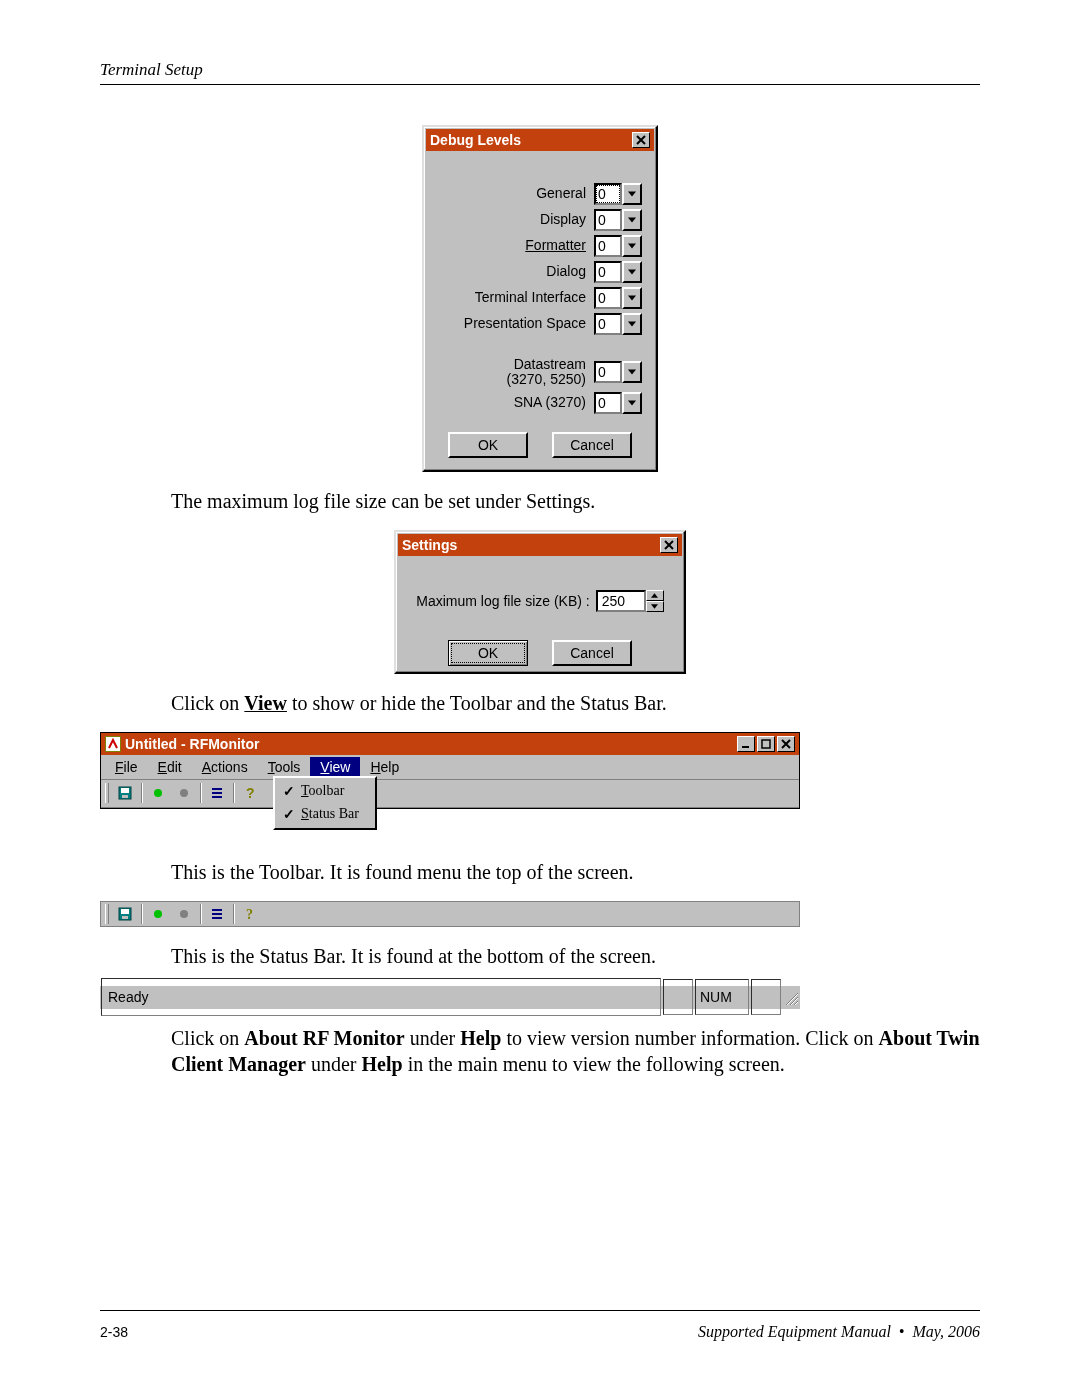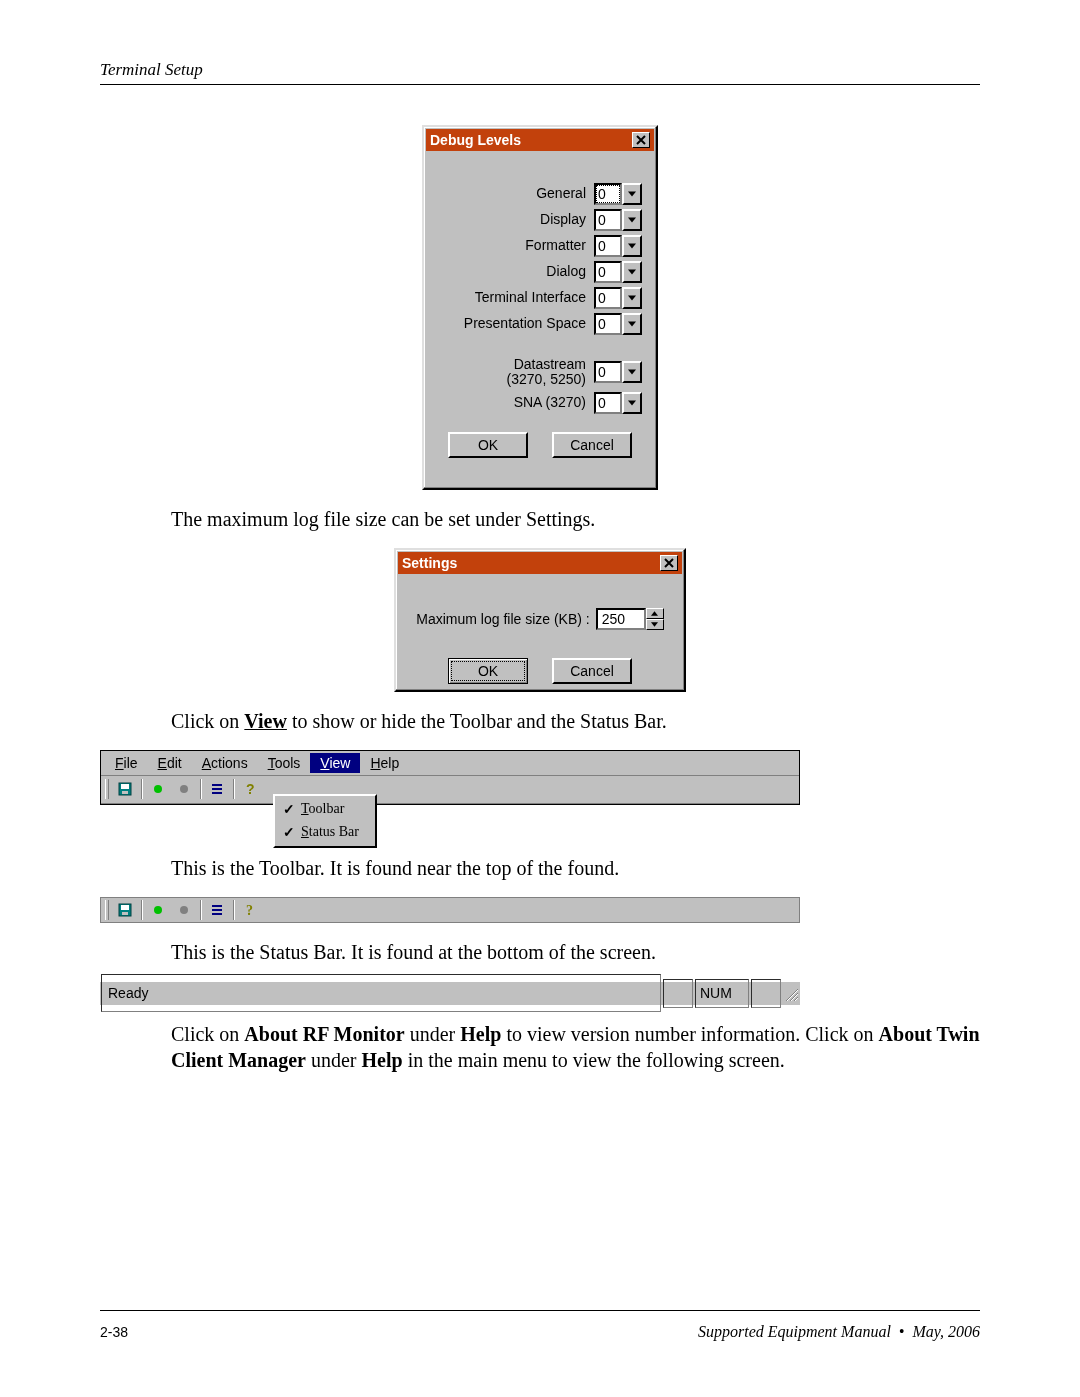--- a/index.html
+++ b/index.html
@@ -71,7 +71,7 @@
     font-size:12px; font-weight:bold;
   }
   .close-btn svg, .min-btn svg, .max-btn svg { width:10px;height:10px; }
-  .win-body { padding: 14px 12px 28px 12px; }
+  .win-body { padding: 14px 12px 10px 12px; }
   .row { display:flex; align-items:center; margin: 4px 0; }
   .row .lbl { flex:1; text-align:right; padding-right:8px; font-size:14px; color:#000; }
   .dd-wrap { display:flex; align-items:center; }

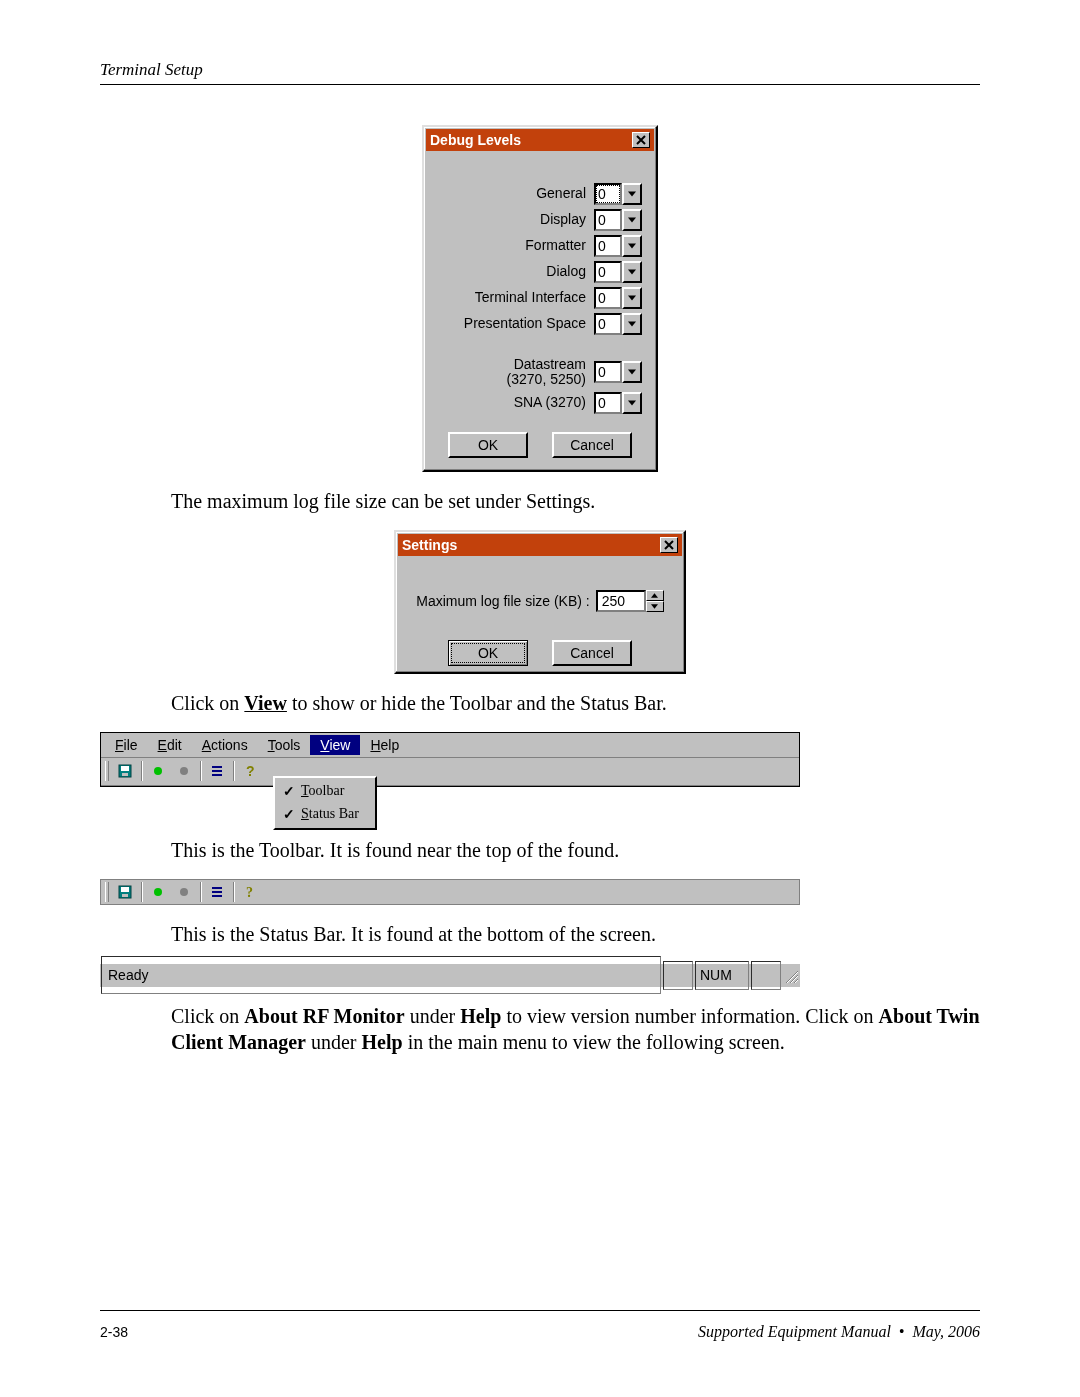--- a/index.html
+++ b/index.html
@@ -248,7 +248,7 @@
               </div>
             </div>
             <div class="row" style="">
-              <div class="lbl" style="white-space: pre-line; line-height: 1.1;">Formatter</div>
+              <div class="lbl" style="white-space: pre-line; line-height: 1.1; text-decoration: underline;">Formatter</div>
               <div class="dd-wrap">
                 <input class="dd-input" value="0" style="">
                 <div class="dd-btn">

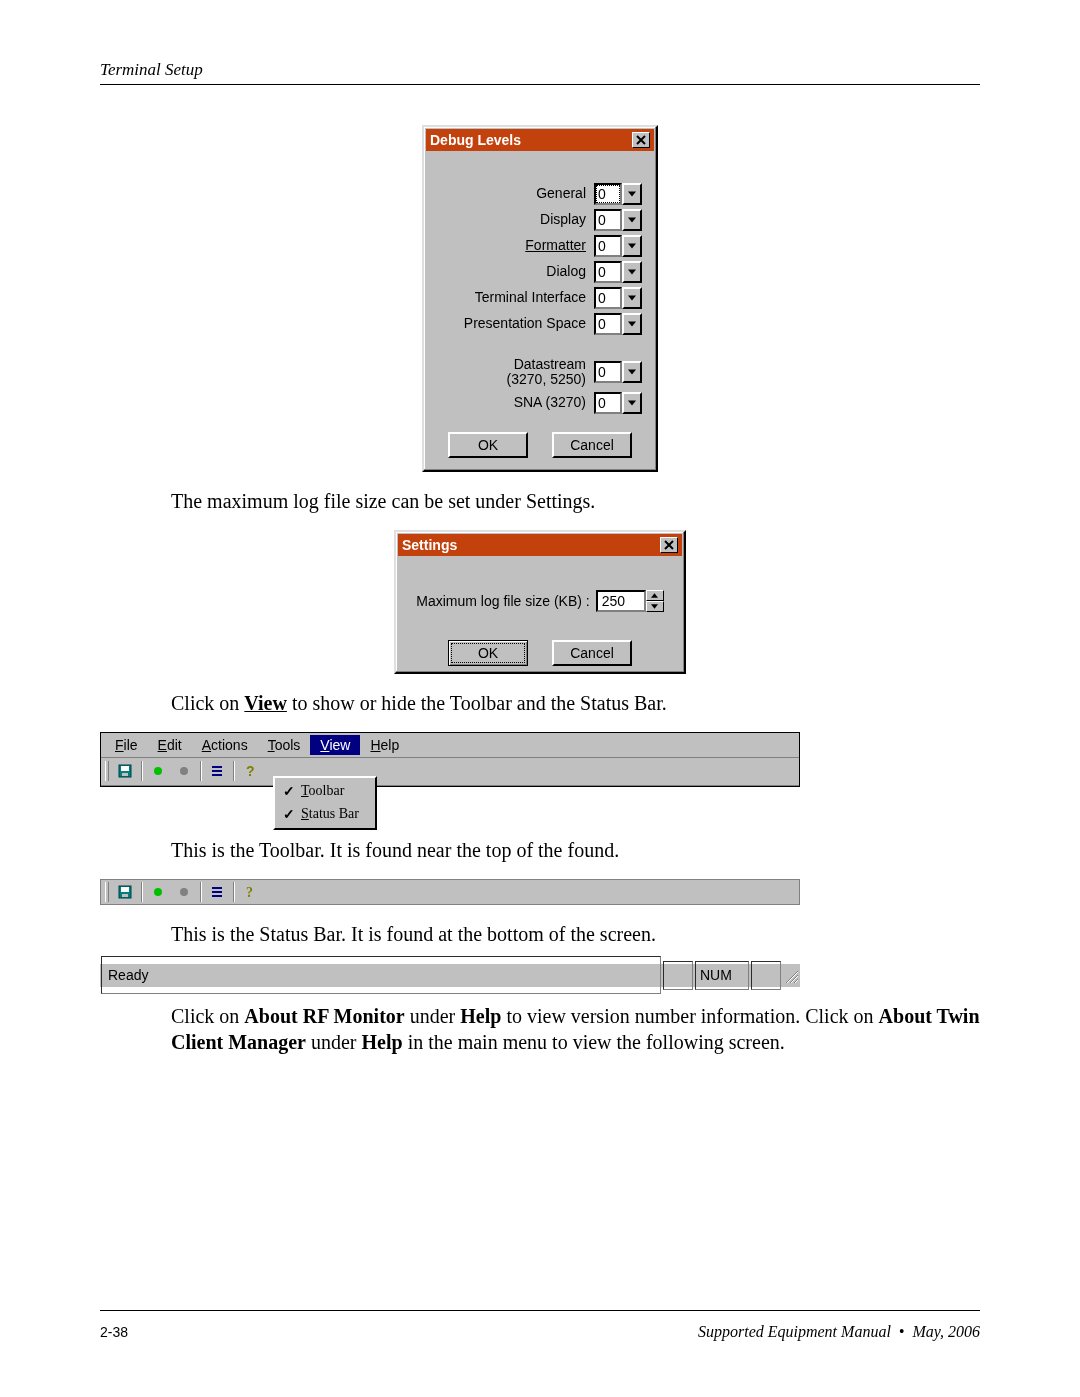--- a/index.html
+++ b/index.html
@@ -366,6 +366,29 @@
 
   <div style="position:relative;">
     <div class="app-window">
+      <div class="win-titlebar app-title">
+        <div class="icon-box">
+          <svg width="12" height="12" viewBox="0 0 12 12">
+              <path d="M2 10 L6 2 L10 10" stroke="#c00" stroke-width="2" fill="none"></path>
+            </svg>
+        </div>
+        <span class="title-text">Untitled - RFMonitor</span>
+        <div class="min-btn">
+            <svg viewBox="0 0 10 10">
+              <path d="M1 8 H8" stroke="#000" stroke-width="2"></path>
+            </svg>
+          </div>
+        <div class="max-btn">
+            <svg viewBox="0 0 10 10">
+              <rect x="1" y="1" width="8" height="8" fill="none" stroke="#000" stroke-width="1.5"></rect>
+            </svg>
+          </div>
+        <div class="close-btn">
+            <svg viewBox="0 0 10 10">
+              <path d="M1 1 L9 9 M9 1 L1 9" stroke="#000" stroke-width="2"></path>
+            </svg>
+          </div>
+      </div>
       <div class="menubar" id="menubar">
           <div class="menu-item"><span class="ul">F</span>ile</div>
           <div class="menu-item"><span class="ul">E</span>dit</div>

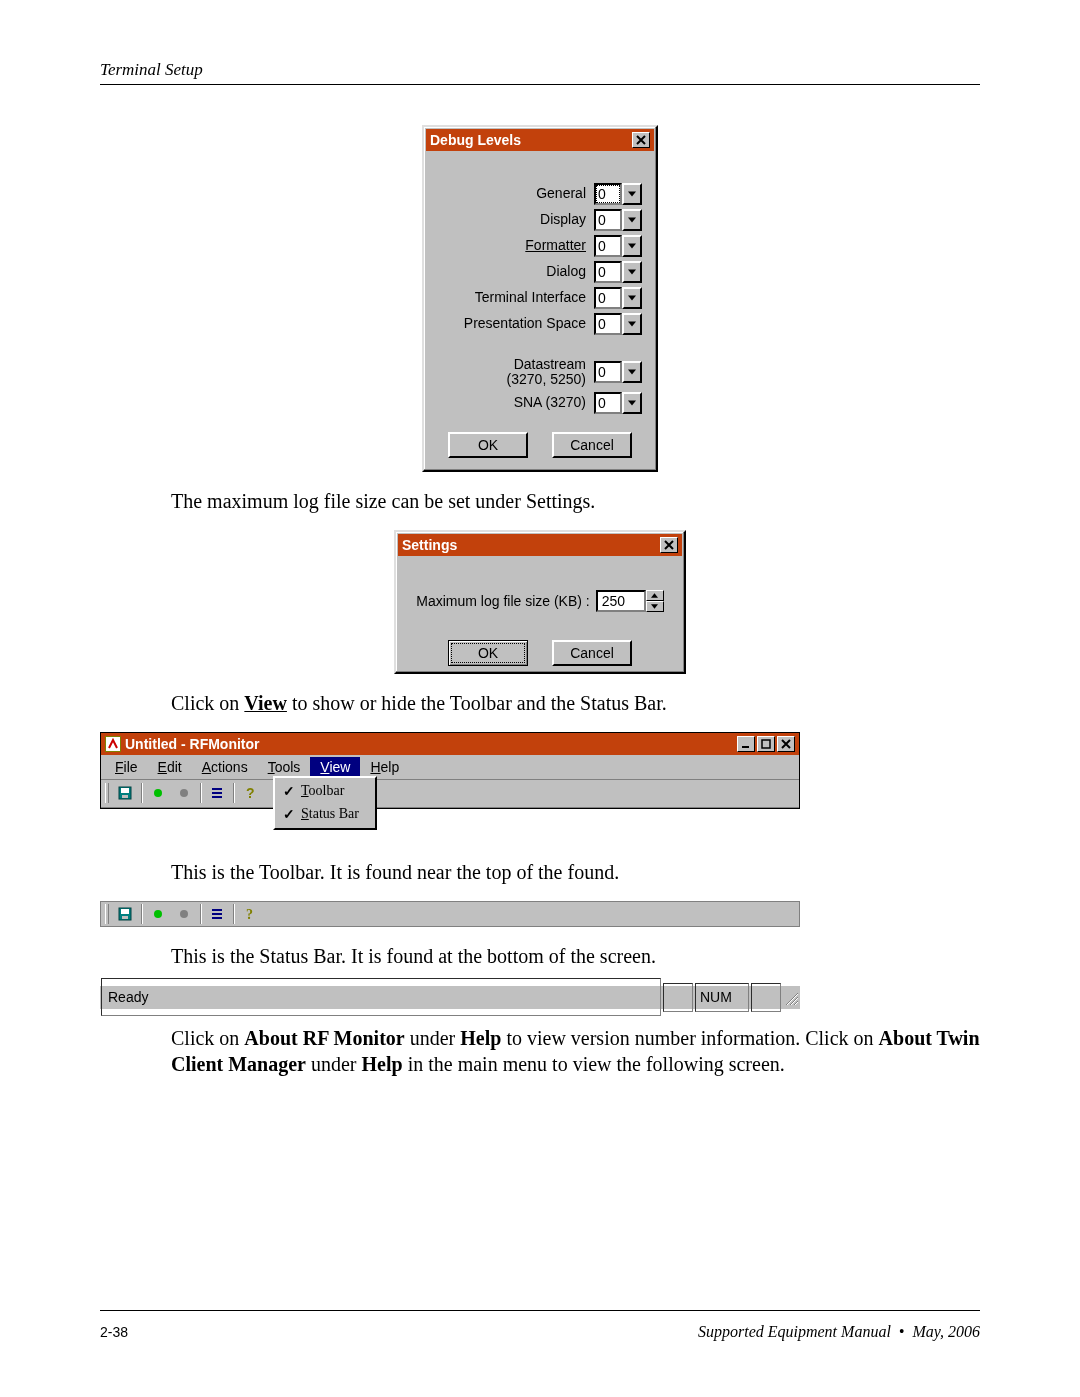--- a/index.html
+++ b/index.html
@@ -443,7 +443,7 @@
       </div>
   </div>
 
-  <div class="body-text" style="margin-top:50px;">This is the Toolbar. It is found near the top of the found.</div>
+  <div class="body-text" style="margin-top:50px;">This is the Toolbar. It is found menu the top of the screen.</div>
 
   <div class="toolbar-only" id="toolbar2">
       <div class="tb-handle"></div>

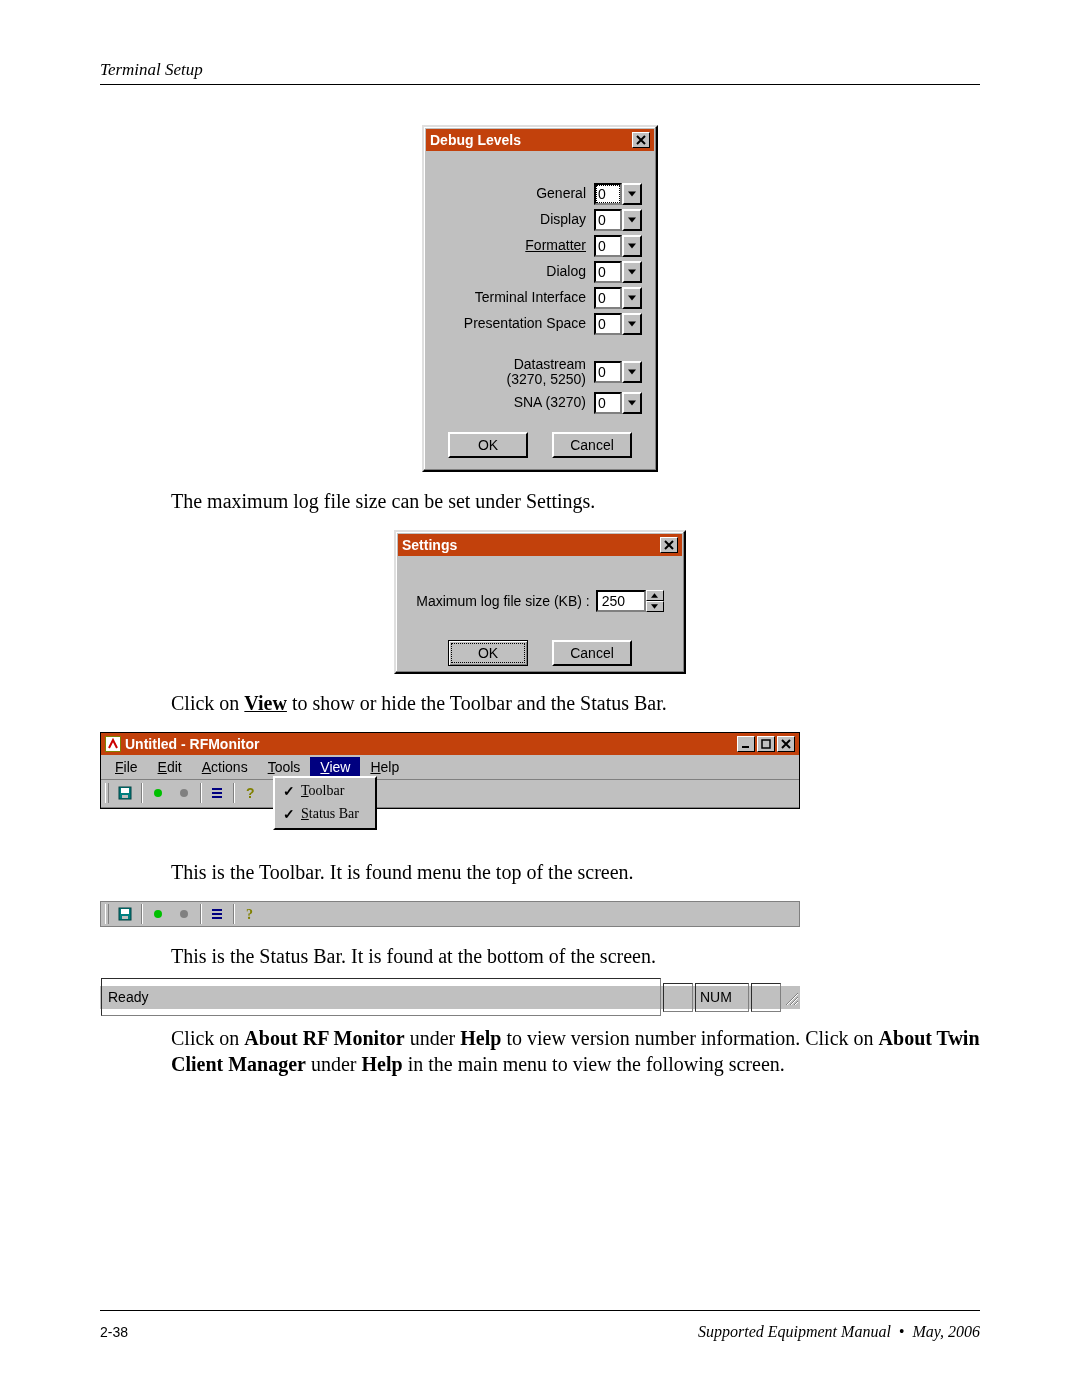--- a/index.html
+++ b/index.html
@@ -187,7 +187,7 @@
     font-size:14px;
   }
   .statusbar .sb-main { flex:1; padding:18px 6px; border:1px inset #808080; margin:1px; height:20px; display:flex;align-items:center; }
-  .statusbar .sb-pane { width:54px; border:1px inset #808080; margin:1px; height:29px; display:flex;align-items:center; padding:4px 4px;}
+  .statusbar .sb-pane { width:54px; border:1px inset #808080; margin:1px; height:36px; display:flex;align-items:center; padding:4px 4px;}
   .statusbar .sb-grip{ width:18px;height:20px; display:flex;align-items:flex-end;justify-content:flex-end;padding:2px;}
 
   .footer {

